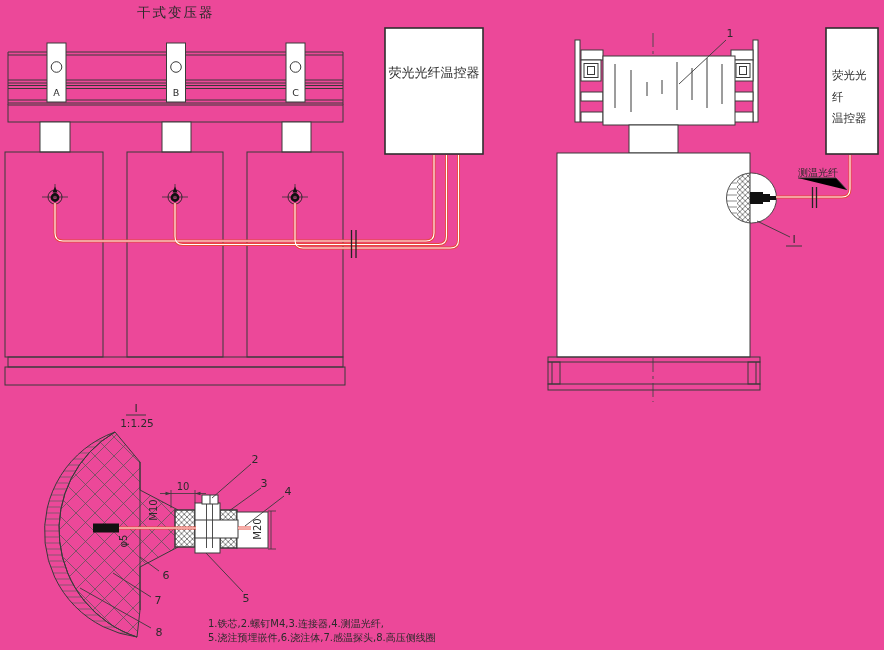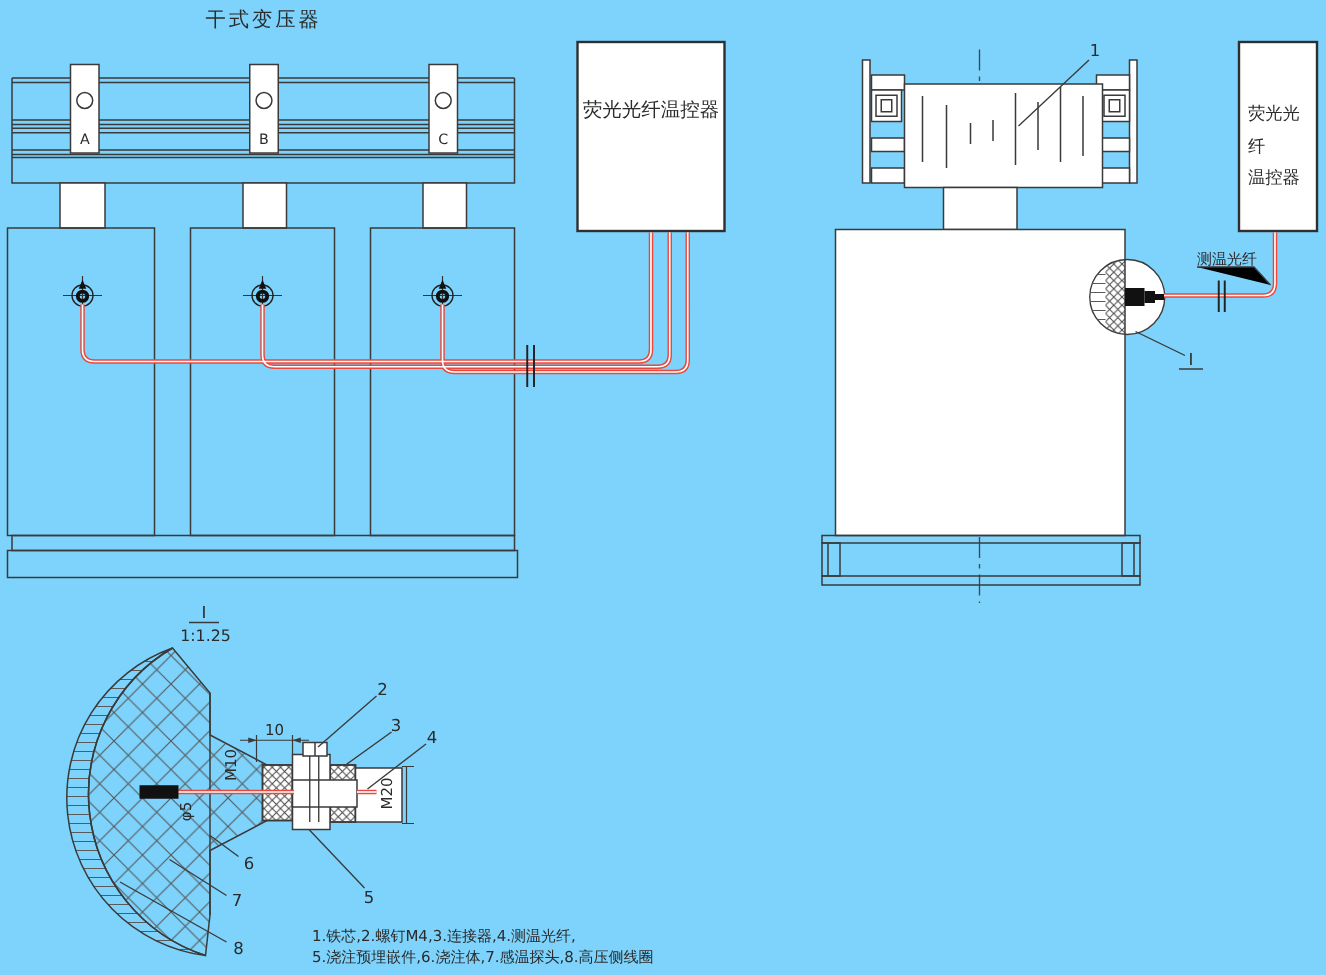--- a/index.html
+++ b/index.html
@@ -3,7 +3,7 @@
 <meta charset="utf-8">
 <style>
   html,body{margin:0;padding:0;background:#fff;}
-  .canvas{position:relative;width:884px;height:650px;background:#7dd3fc;overflow:hidden;
+  .canvas{position:relative;width:884px;height:650px;background:#ec4899;overflow:hidden;
           font-family:"DejaVu Sans",sans-serif;}
   svg text{font-family:"DejaVu Sans",sans-serif;fill:#2b2b2b;}
 </style>

